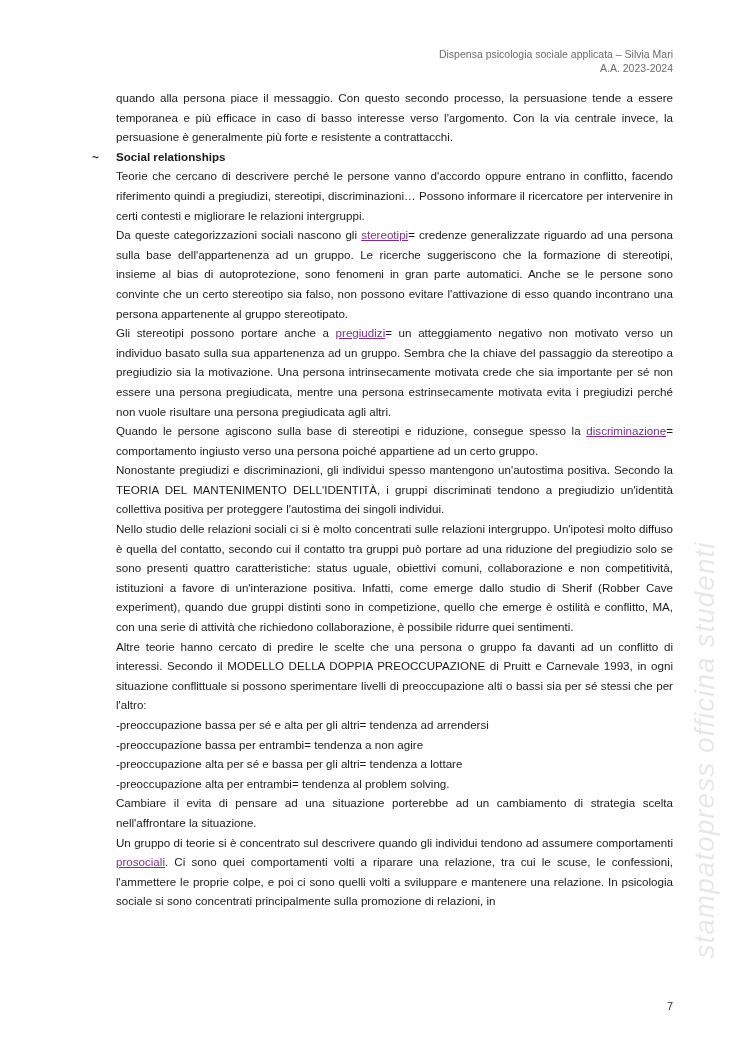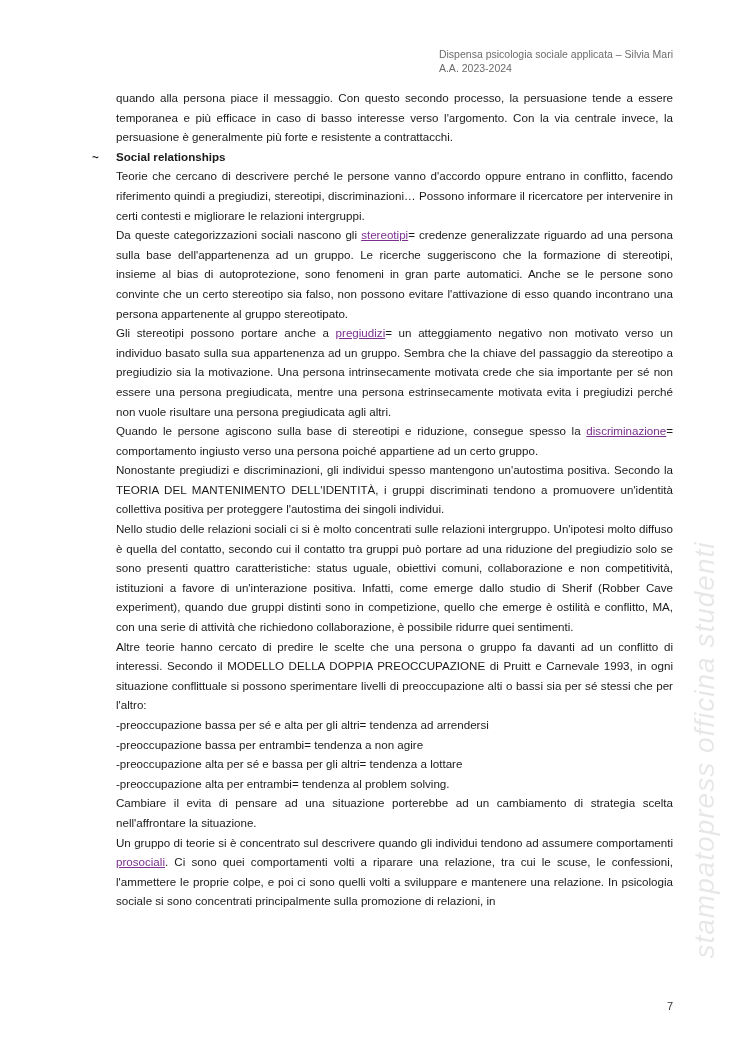--- a/index.html
+++ b/index.html
@@ -5,7 +5,7 @@
   html, body { margin:0; padding:0; background:#ffffff; }
   body { width:744px; height:1052px; position:relative; overflow:hidden;
          font-family:"Liberation Sans", sans-serif; color:#1a1a1a; }
-  .header { position:absolute; right:71px; top:47px; text-align:left;
+  .header { position:absolute; right:71px; top:47px; text-align:right;
             font-size:10.5px; line-height:14px; color:#6b6b6b; }
   .content { position:absolute; left:116px; top:88px; width:557px;
              font-size:11.6px; line-height:19.6px; text-align:justify; }

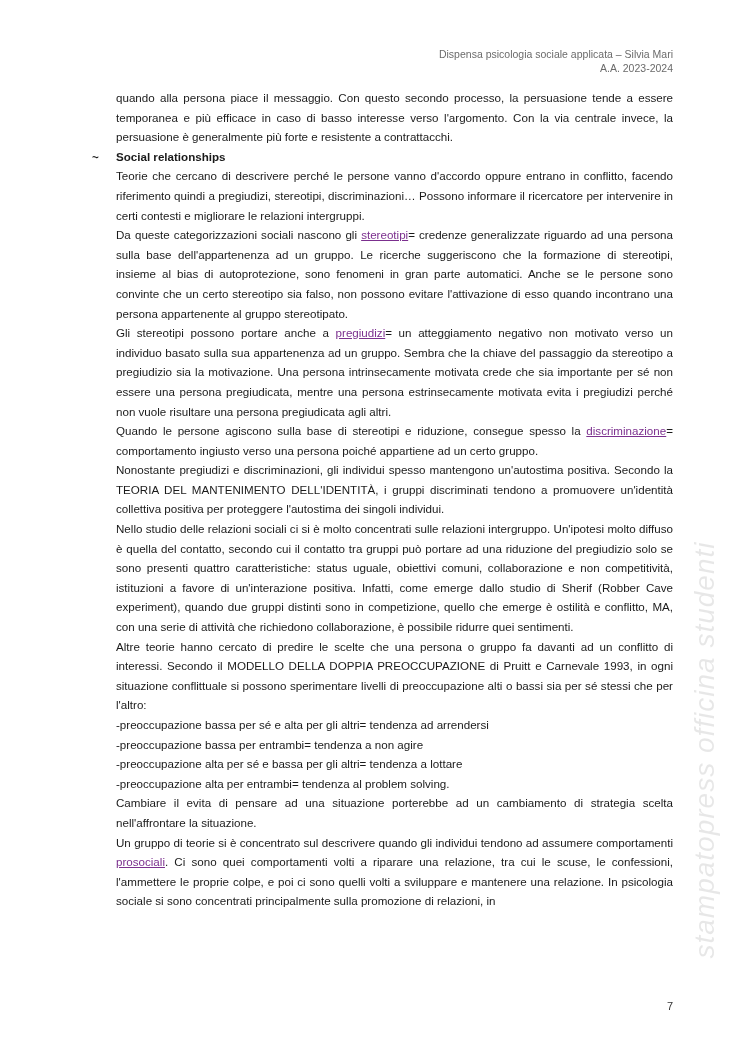--- a/index.html
+++ b/index.html
@@ -39,7 +39,7 @@
   <p><span>Da queste categorizzazioni sociali nascono gli </span><span class="term">stereotipi</span><span>= credenze generalizzate riguardo ad una persona sulla base dell'appartenenza ad un gruppo.  Le ricerche suggeriscono che la formazione di stereotipi, insieme al bias di autoprotezione, sono fenomeni in gran parte automatici. Anche se le persone sono convinte che un certo stereotipo sia falso, non possono evitare l'attivazione di esso quando incontrano una persona appartenente al gruppo stereotipato.</span></p>
   <p><span>Gli stereotipi possono portare anche a </span><span class="term">pregiudizi</span><span>= un atteggiamento negativo non motivato verso un individuo basato sulla sua appartenenza ad un gruppo. Sembra che la chiave del passaggio da stereotipo a pregiudizio sia la motivazione. Una persona intrinsecamente motivata crede che sia importante per sé non essere una persona pregiudicata, mentre una persona estrinsecamente motivata evita i pregiudizi perché non vuole risultare una persona pregiudicata agli altri.</span></p>
   <p><span>Quando le persone agiscono sulla base di stereotipi e riduzione, consegue spesso la </span><span class="term">discriminazione</span><span>= comportamento ingiusto verso una persona poiché appartiene ad un certo gruppo.</span></p>
-  <p>Nonostante pregiudizi e discriminazioni, gli individui spesso mantengono un'autostima positiva. Secondo la TEORIA DEL MANTENIMENTO DELL'IDENTITÀ, i gruppi discriminati tendono a promuovere un'identità collettiva positiva per proteggere l'autostima dei singoli individui.</p>
+  <p>Nonostante pregiudizi e discriminazioni, gli individui spesso mantengono un'autostima positiva. Secondo la TEORIA DEL MANTENIMENTO DELL'IDENTITÀ, i gruppi discriminati tendono a pregiudizio un'identità collettiva positiva per proteggere l'autostima dei singoli individui.</p>
   <p>Nello studio delle relazioni sociali ci si è molto concentrati sulle relazioni intergruppo. Un'ipotesi molto diffuso è quella del contatto, secondo cui il contatto tra gruppi può portare ad una riduzione del pregiudizio solo se sono presenti quattro caratteristiche: status uguale, obiettivi comuni, collaborazione e non competitività, istituzioni a favore di un'interazione positiva. Infatti, come emerge dallo studio di Sherif (Robber Cave experiment), quando due gruppi distinti sono in competizione, quello che emerge è ostilità e conflitto, MA, con una serie di attività che richiedono collaborazione, è possibile ridurre quei sentimenti.</p>
   <p>Altre teorie hanno cercato di predire le scelte che una persona o gruppo fa davanti ad un conflitto di interessi. Secondo il MODELLO DELLA DOPPIA PREOCCUPAZIONE di Pruitt e Carnevale 1993, in ogni situazione conflittuale si possono sperimentare livelli di preoccupazione alti o bassi sia per sé stessi che per l'altro:</p>
   <p>-preoccupazione bassa per sé e alta per gli altri= tendenza ad arrendersi</p>

